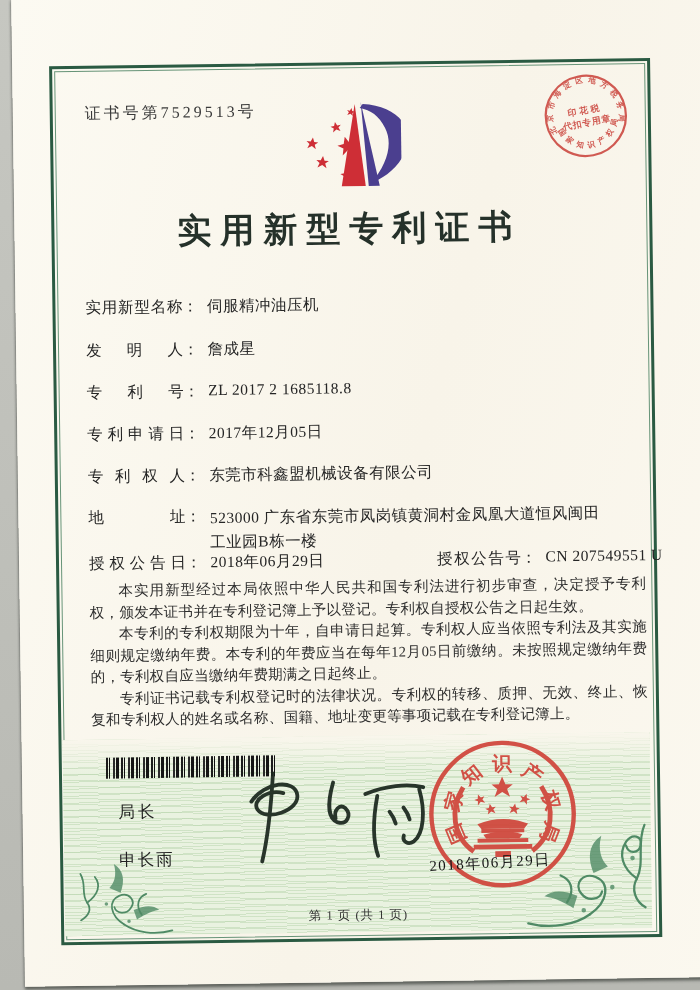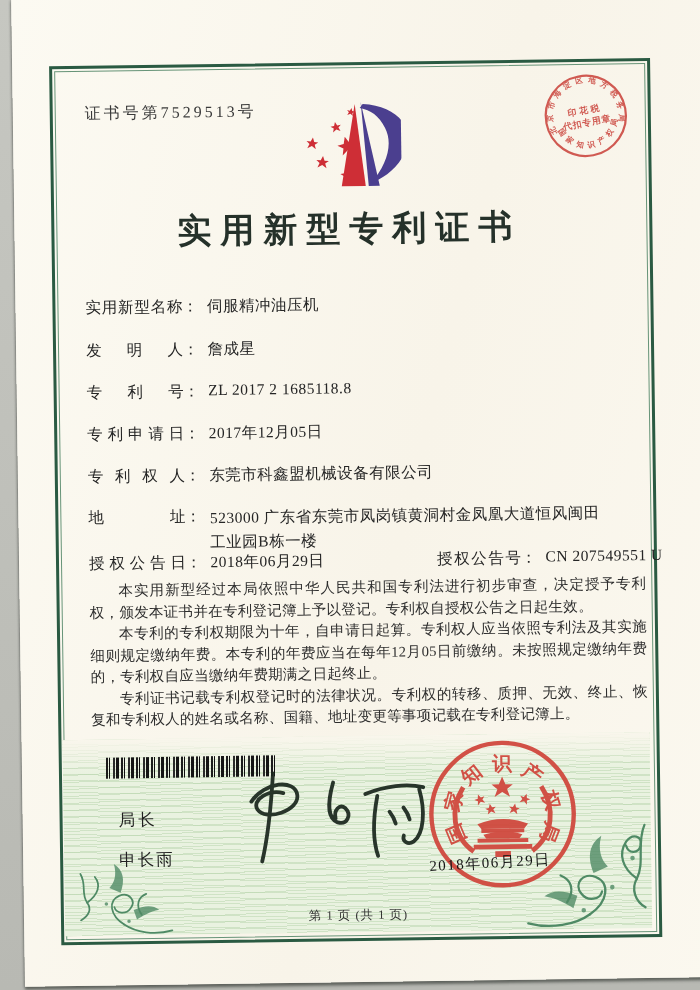--- a/index.html
+++ b/index.html
@@ -34,7 +34,7 @@
         background:linear-gradient(#f9f6ec,rgba(249,246,236,0));}
   .barcode{position:absolute;left:84px;top:760px;width:172px;height:21px;
         background:repeating-linear-gradient(90deg,#1c1c1c 0 2px,rgba(0,0,0,0) 2px 3px,#101010 3px 4px,rgba(0,0,0,0) 4px 7px,#2a2a2a 7px 9px,rgba(0,0,0,0) 9px 10px,#151515 10px 13px,rgba(0,0,0,0) 13px 15px);}
-  .signer-title{position:absolute;left:96px;top:804px;font-size:16.5px;letter-spacing:3px;color:#1f1f1f;margin-top:8px;}
+  .signer-title{position:absolute;left:96px;top:804px;font-size:16.5px;letter-spacing:3px;color:#1f1f1f;}
   .signer-name{position:absolute;left:96px;top:852px;font-size:16.5px;letter-spacing:2px;color:#1f1f1f;}
   .signature{position:absolute;left:185px;top:772px;width:225px;height:105px;}
   .seal{position:absolute;left:402px;top:744px;width:156px;height:156px;opacity:.93;}

